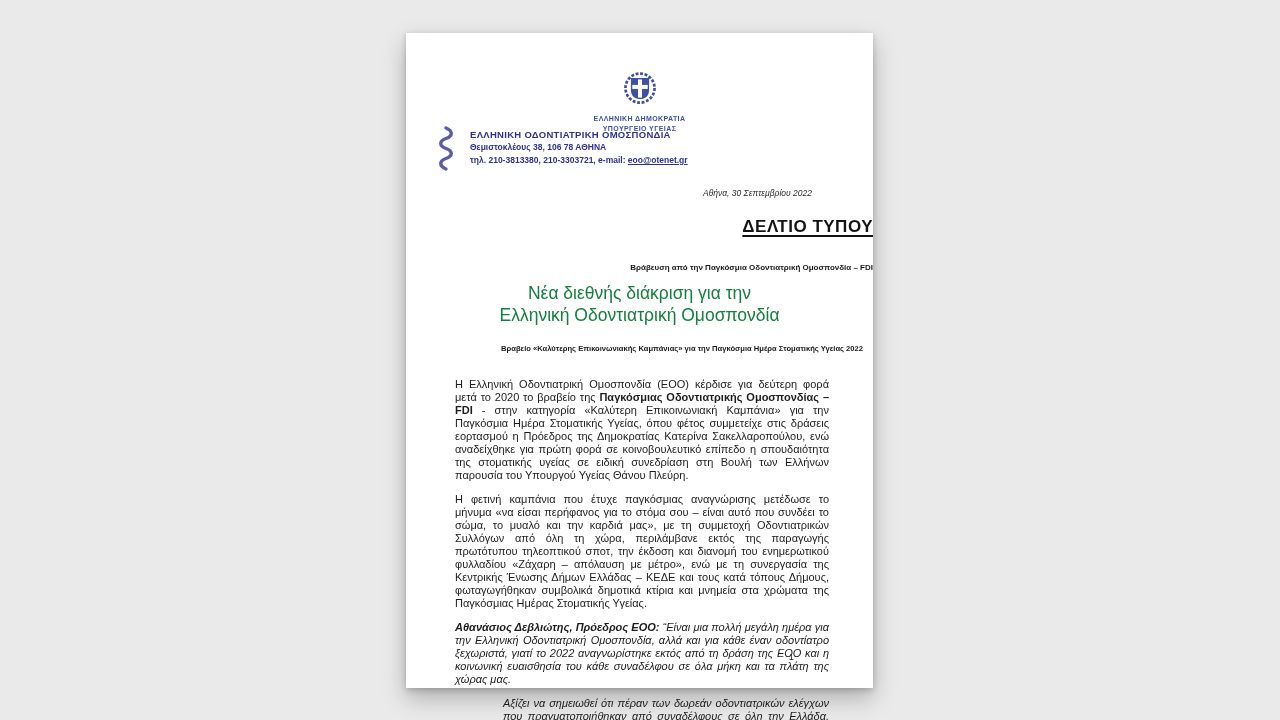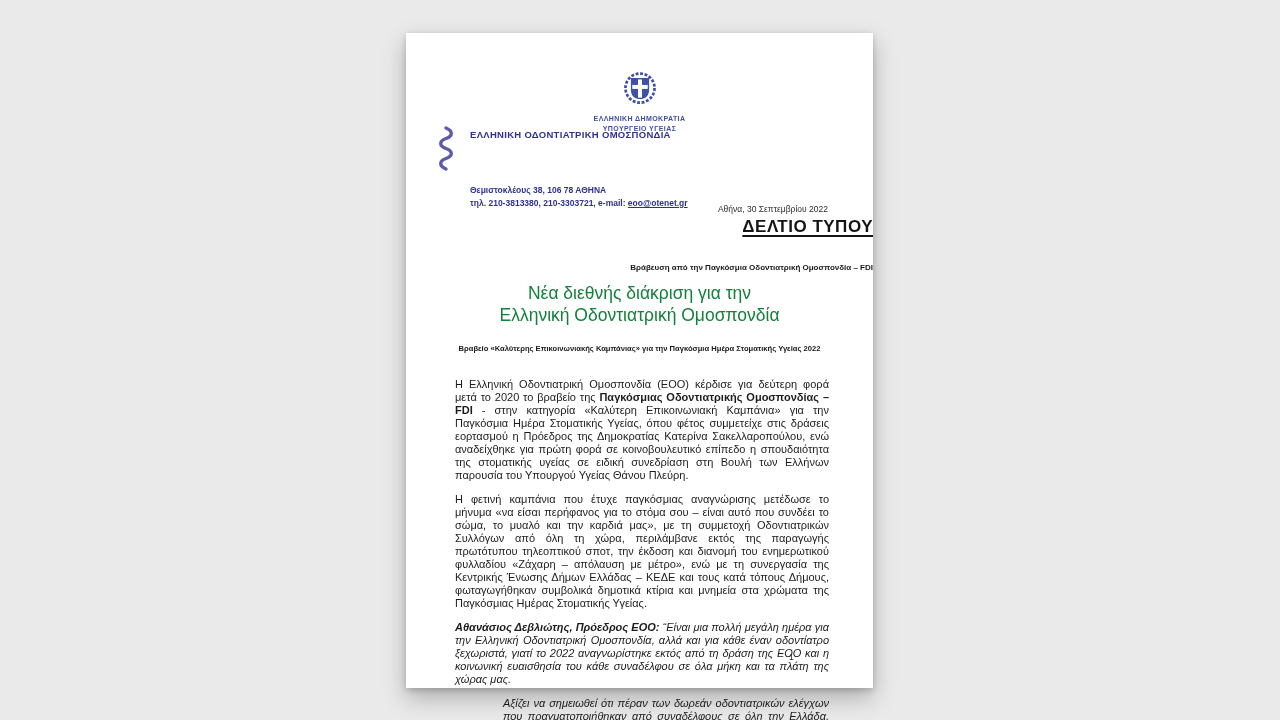--- a/index.html
+++ b/index.html
@@ -27,7 +27,7 @@
   .serpent{position:absolute;left:31px;top:92px;width:18px;height:48px;}
   .lh{position:absolute;left:64px;top:95px;color:var(--navy);}
   .lh .org{font-size:9.5px;font-weight:bold;letter-spacing:.3px;line-height:13px;}
-  .lh .addr{font-size:8.5px;font-weight:bold;line-height:13px;margin-top:43px;}
+  .lh .addr{font-size:8.5px;font-weight:bold;line-height:13px;}
   .lh .tel{font-size:8.5px;font-weight:bold;line-height:13px;}
   .lh a{color:var(--navy);text-decoration:underline;cursor:pointer;}
   

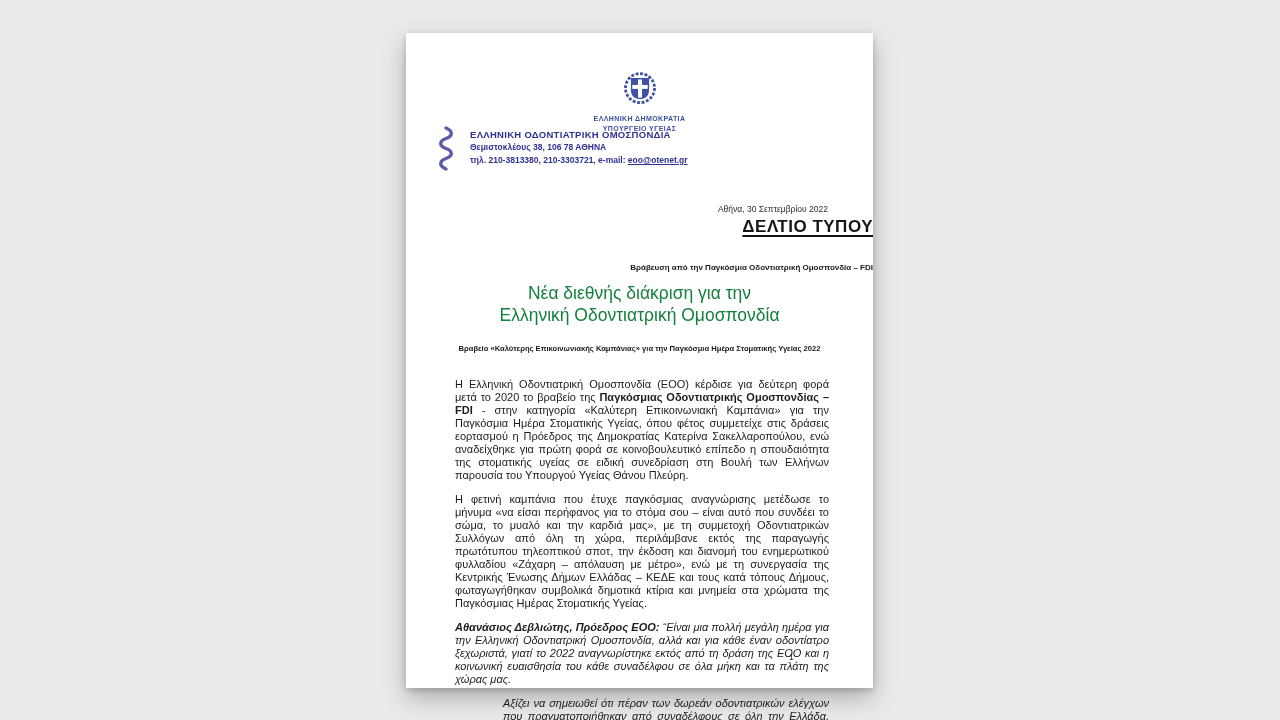--- a/index.html
+++ b/index.html
@@ -32,9 +32,8 @@
   .lh a{color:var(--navy);text-decoration:underline;cursor:pointer;}
   
   .dateline{
-    position:absolute;right:45px;top:155px;font-size:8.5px;
+    position:absolute;right:61px;top:155px;font-size:8.5px;font-style:italic;
     color:#2b2b2b;
-    margin-top:16px;
   }
   
   .doc-title{

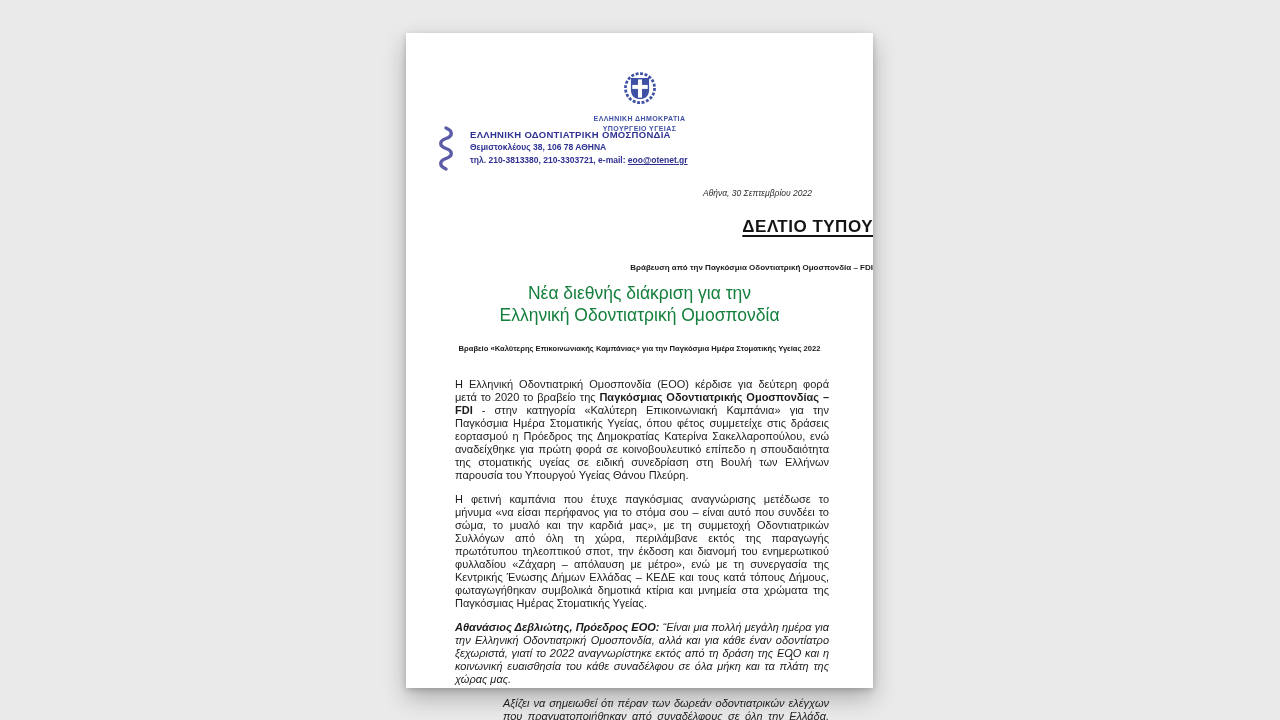--- a/index.html
+++ b/index.html
@@ -50,7 +50,7 @@
     font-size:17.5px;line-height:22px;font-weight:normal;color:#15803d;
   }
   .subheading{
-    position:absolute;left:10px;top:311px;width:447px;text-align:center;
+    position:absolute;left:10px;top:311px;width:447px;text-align:right;
     font-size:7.6px;font-weight:bold;color:#1a1a1a;
   }
   

